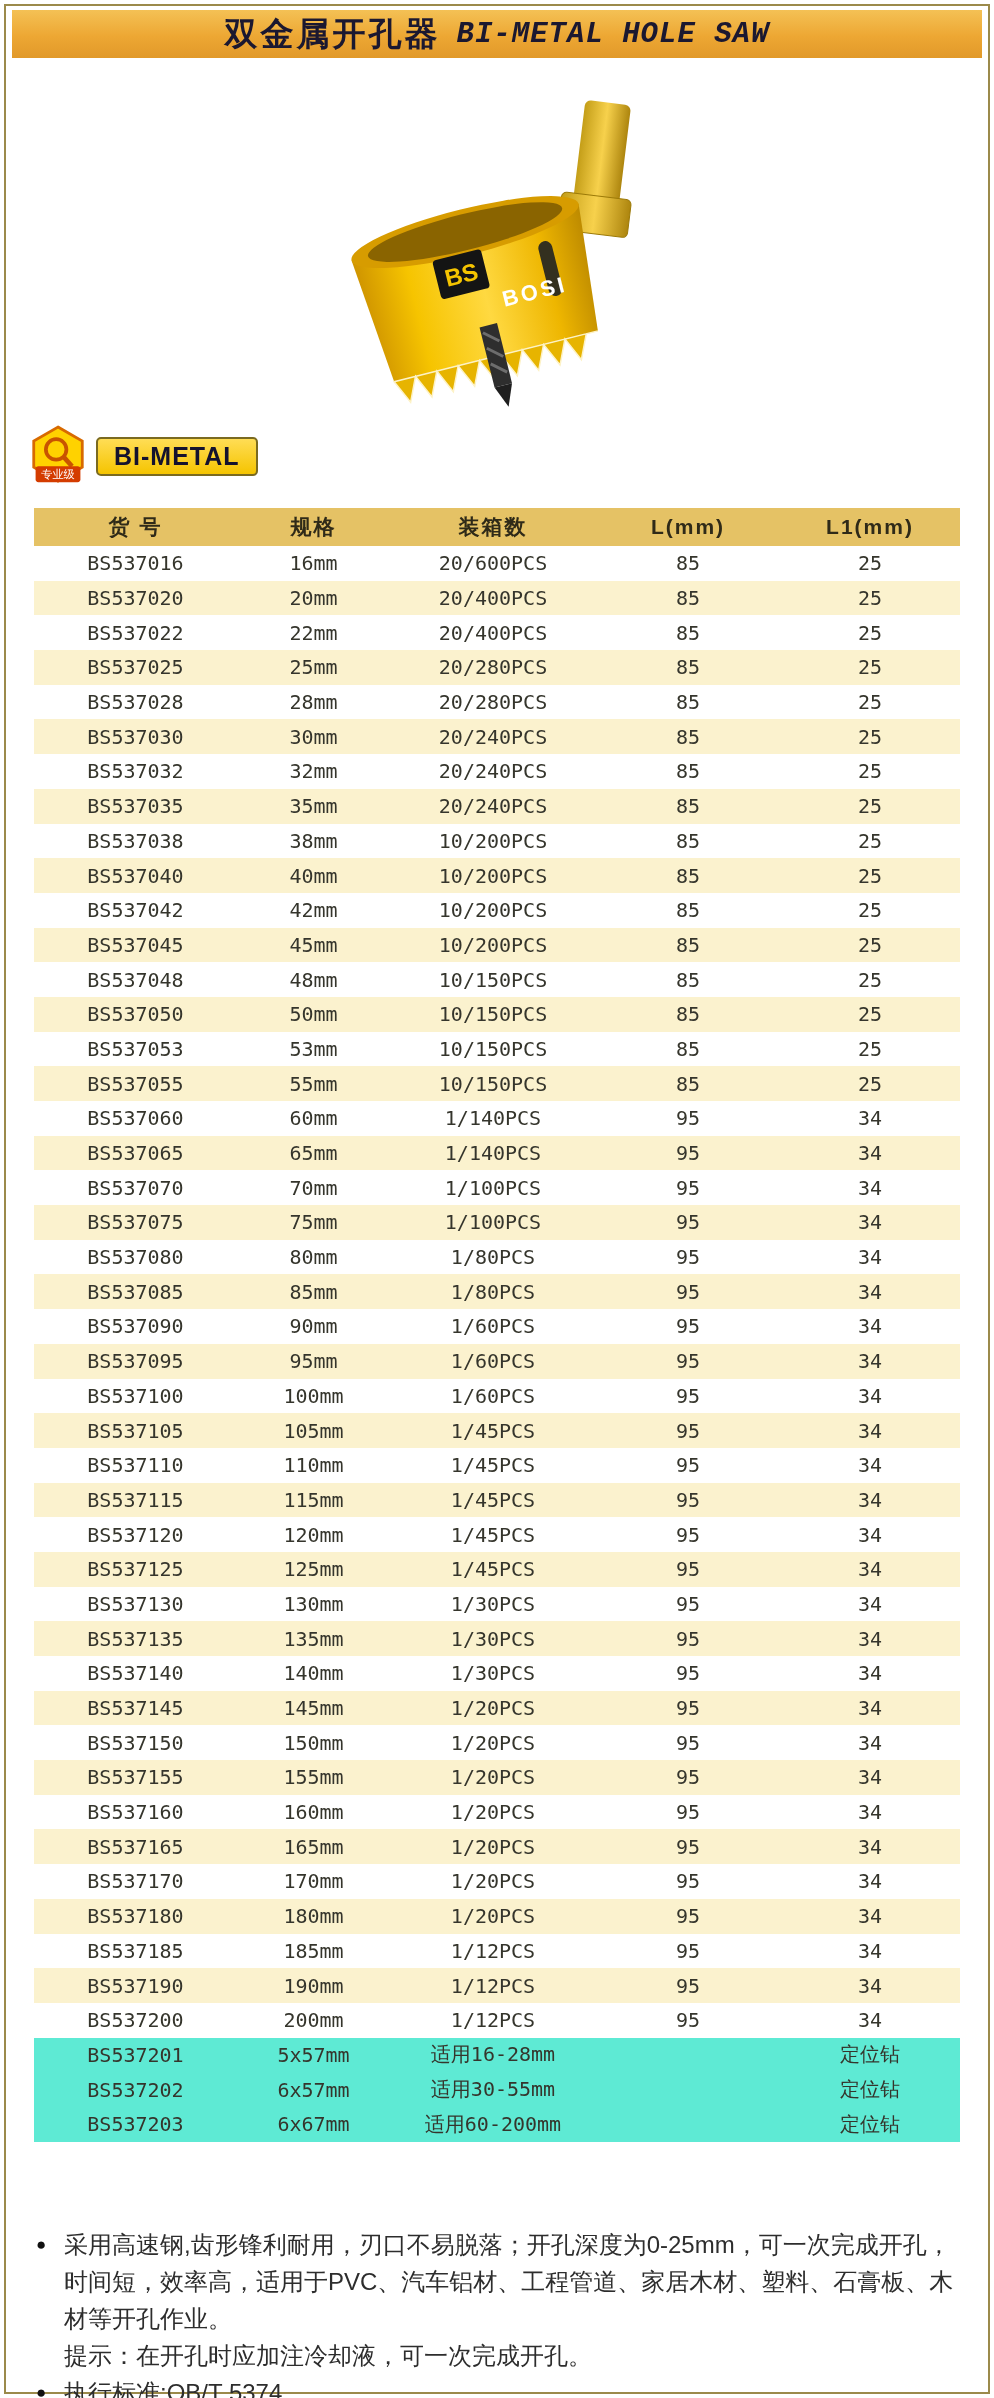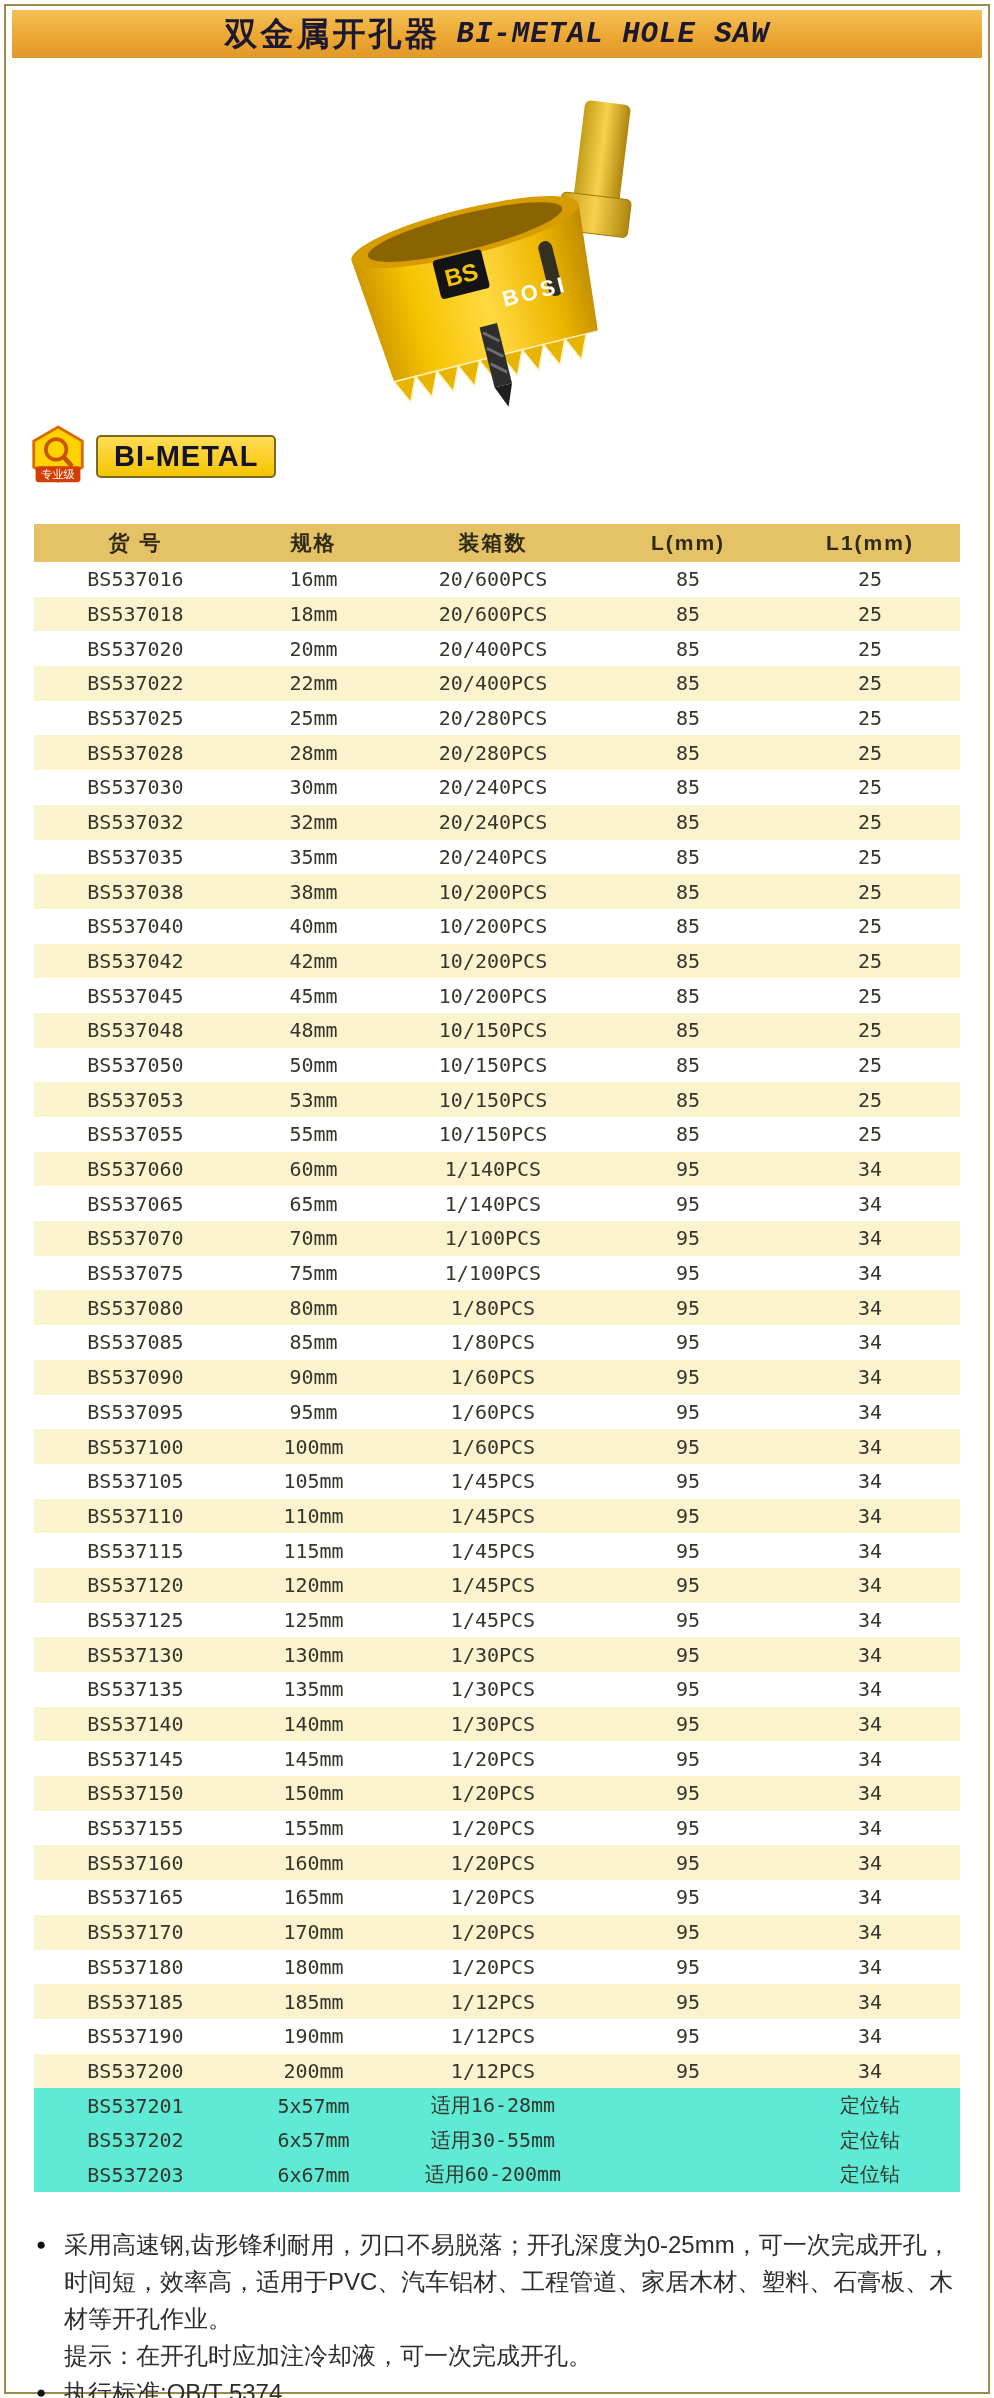--- a/index.html
+++ b/index.html
@@ -27,7 +27,7 @@
   .badge-pill{
     background:linear-gradient(180deg,#ffdd55,#f5c400);
     border:2px solid #7a6a20;border-radius:5px;
-    font-size:29px;font-weight:bold;color:#14122e;padding:3px 16px;letter-spacing:1px;
+    font-size:25px;font-weight:bold;color:#14122e;padding:3px 16px;letter-spacing:1px;
   }
 
   

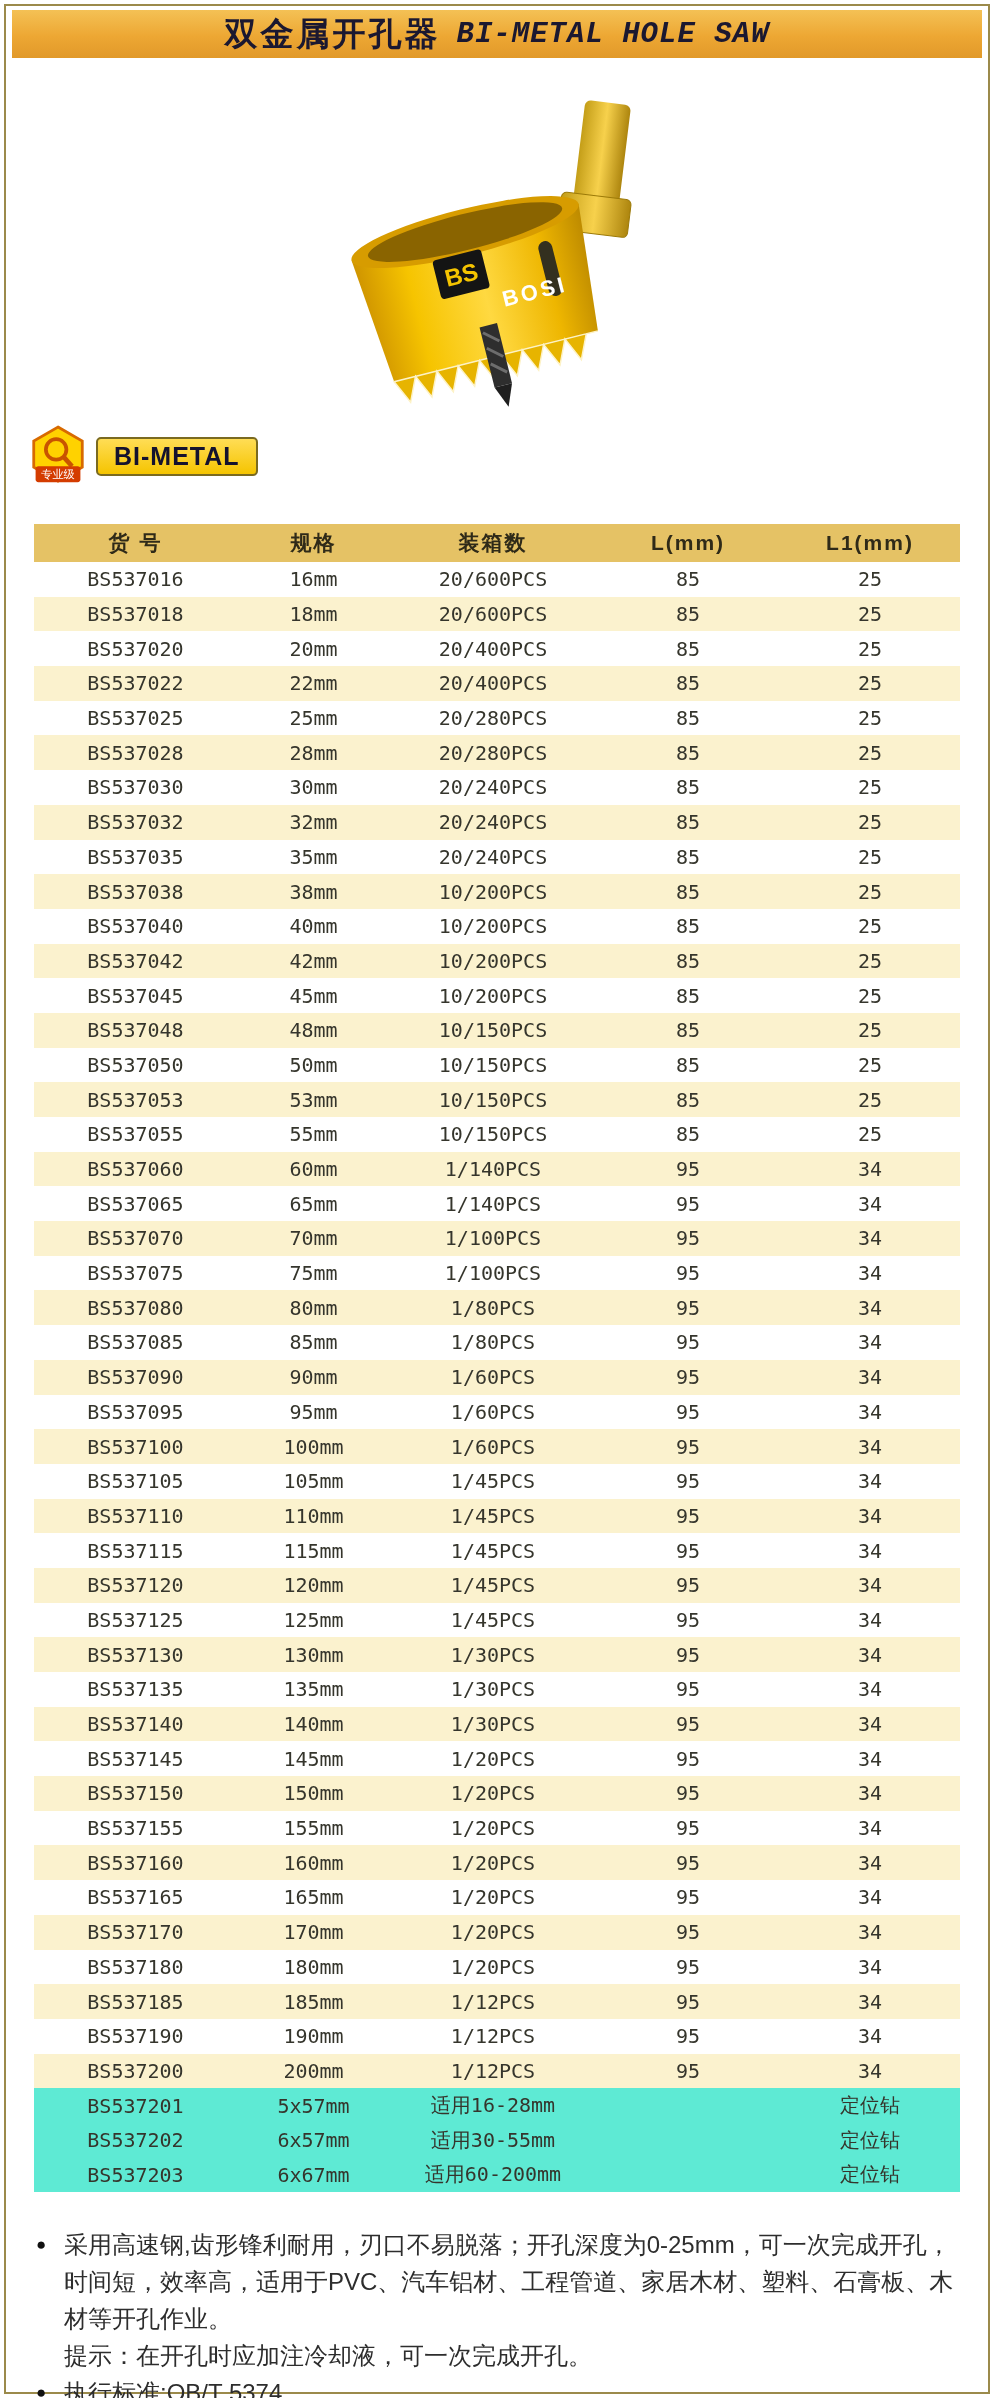--- a/index.html
+++ b/index.html
@@ -32,7 +32,7 @@
 
   
   .spec-table{
-    position:absolute;top:524px;left:34px;width:926px;
+    position:absolute;top:508px;left:34px;width:926px;
     border-collapse:collapse;table-layout:fixed;
     font-size:20px;color:#3b3b33;
   }

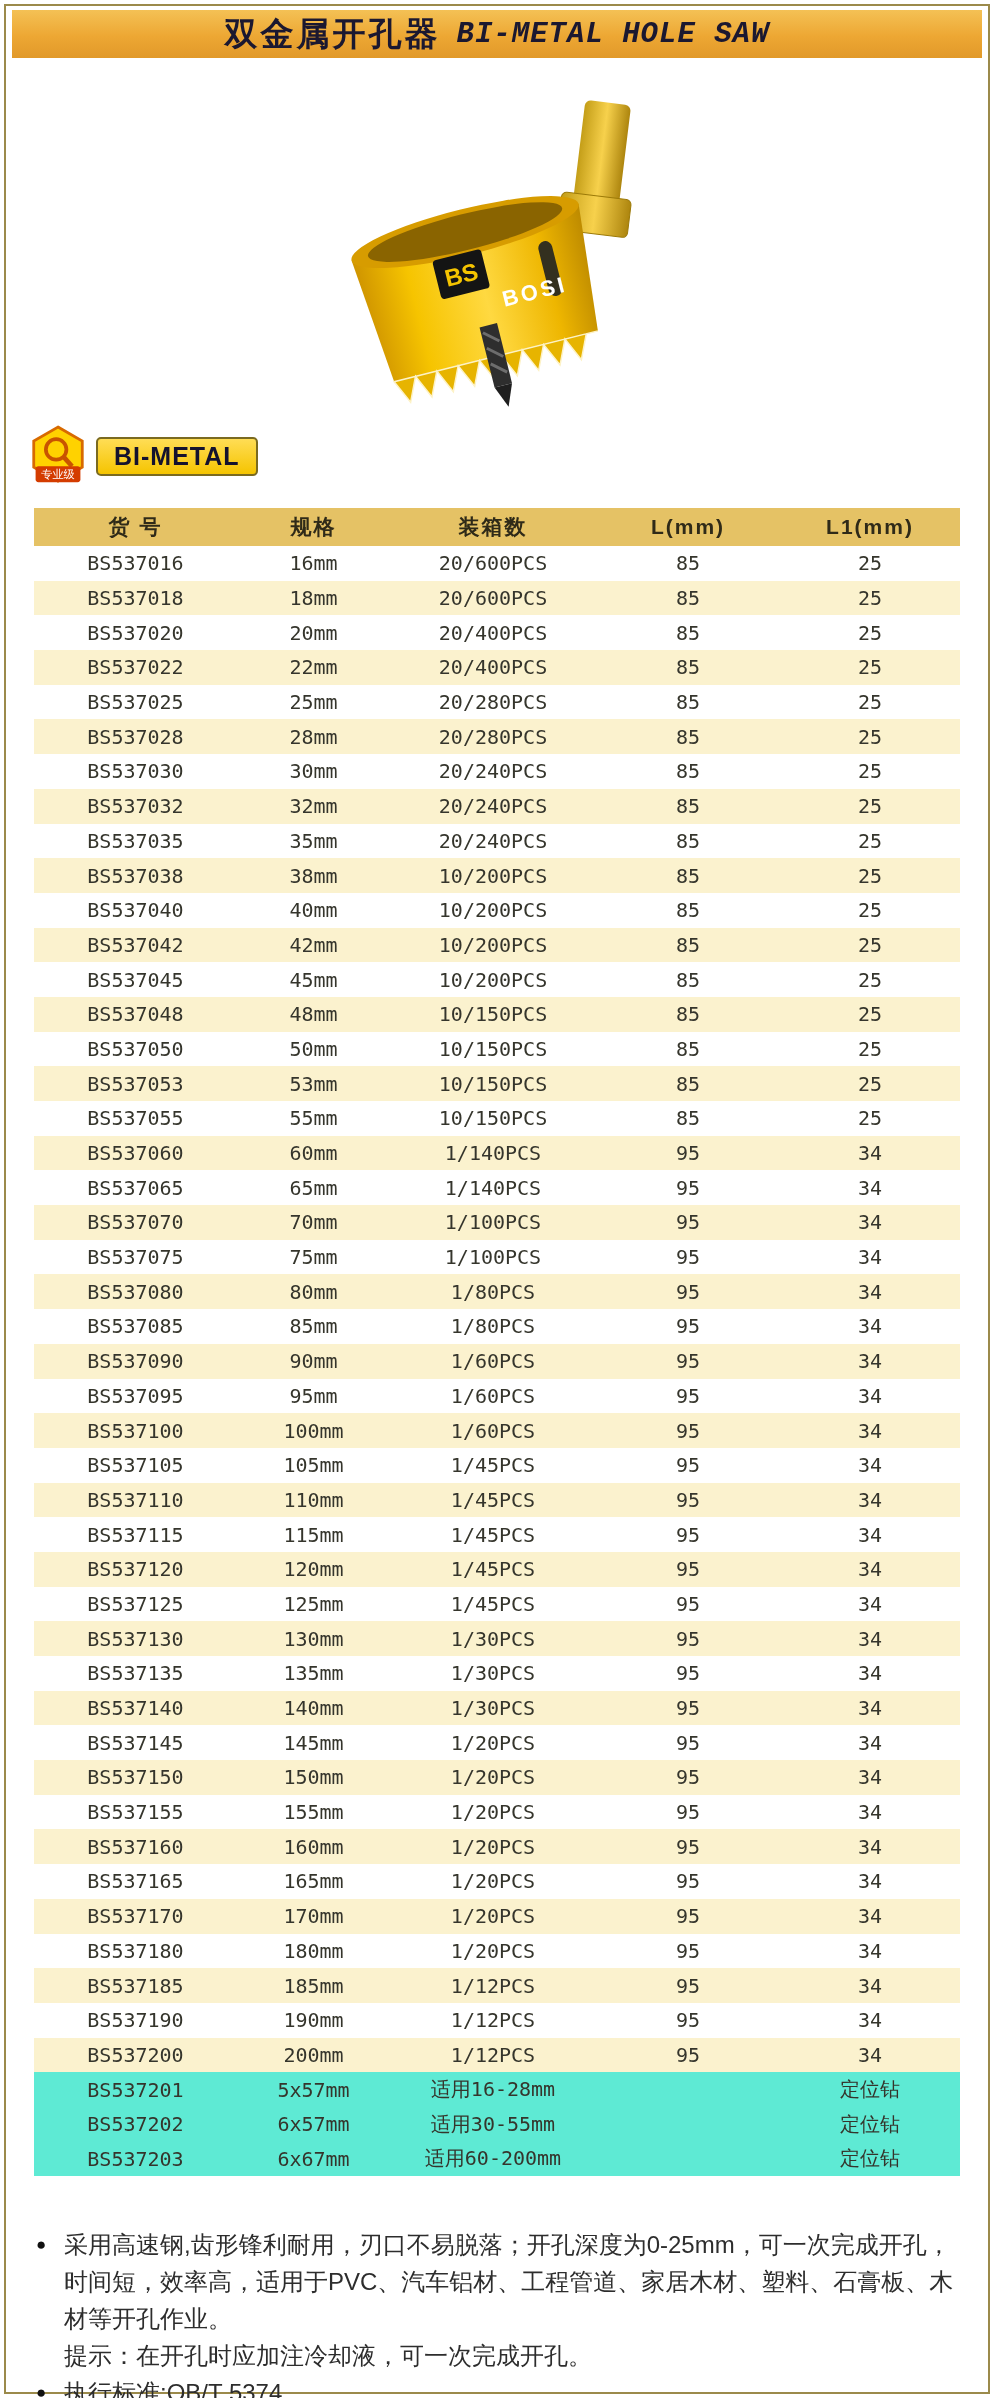--- a/index.html
+++ b/index.html
@@ -149,13 +149,6 @@
         <td>25</td>
       </tr>
       <tr>
-        <td>BS537018</td>
-        <td>18mm</td>
-        <td>20/600PCS</td>
-        <td>85</td>
-        <td>25</td>
-      </tr>
-      <tr>
         <td>BS537020</td>
         <td>20mm</td>
         <td>20/400PCS</td>

